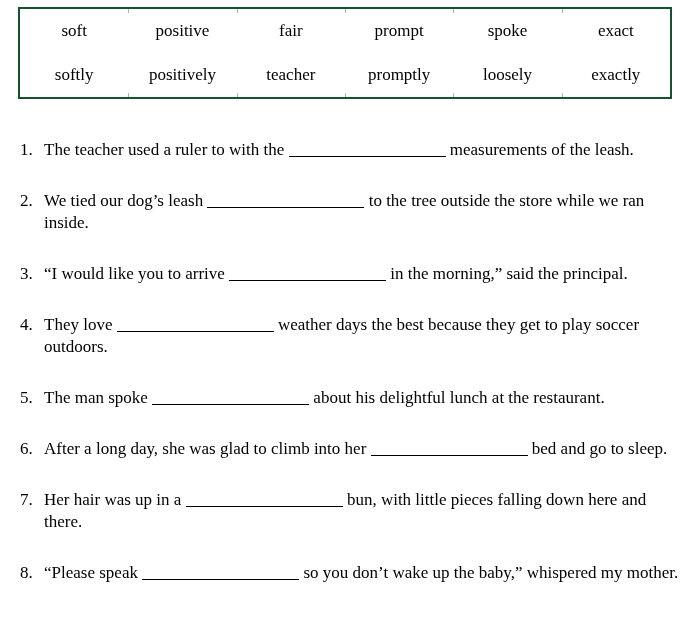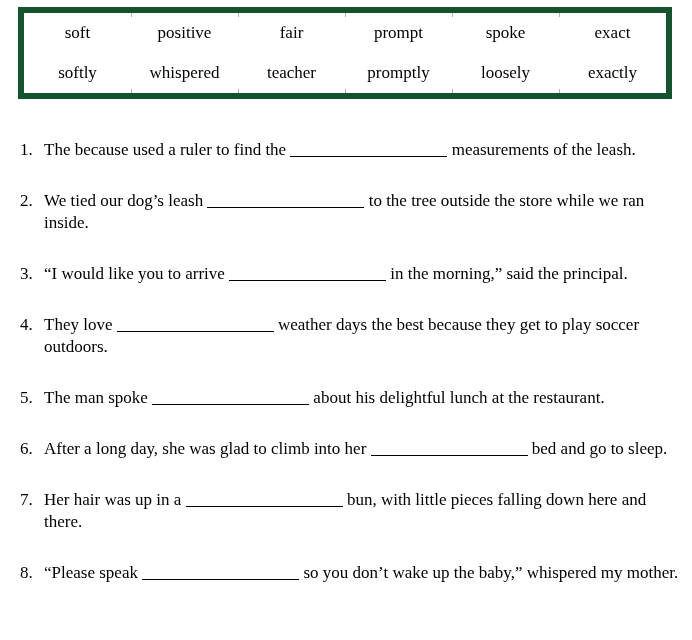--- a/index.html
+++ b/index.html
@@ -20,7 +20,7 @@
     margin: 7px 0 0 18px;
     width: 654px;
     height: 92px;
-    border: 6px solid #14532d;
+    border: 2px solid #14532d;
     display: grid;
     grid-template-columns: repeat(6, 1fr);
     grid-template-rows: 1fr 1fr;

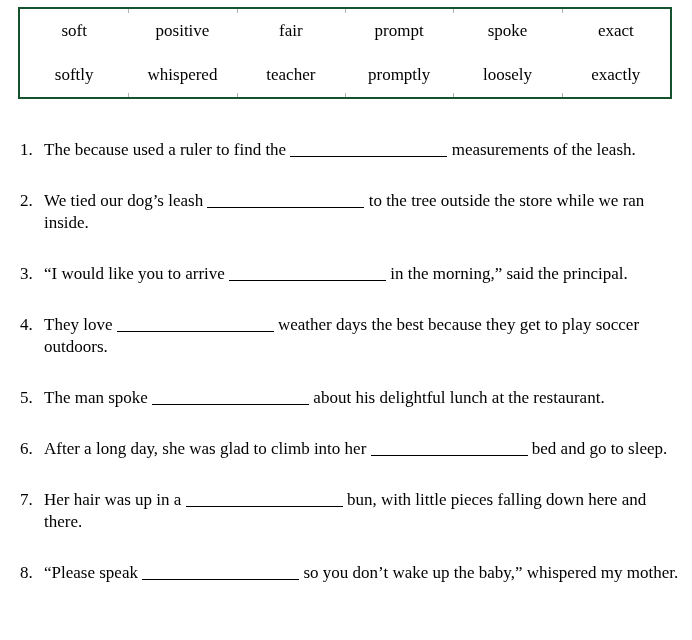--- a/index.html
+++ b/index.html
@@ -93,7 +93,7 @@
     <span class="cell">spoke</span>
     <span class="cell">exact</span>
     <span class="cell">softly</span>
-    <span class="cell">whispered</span>
+    <span class="cell">positively</span>
     <span class="cell">teacher</span>
     <span class="cell">promptly</span>
     <span class="cell">loosely</span>

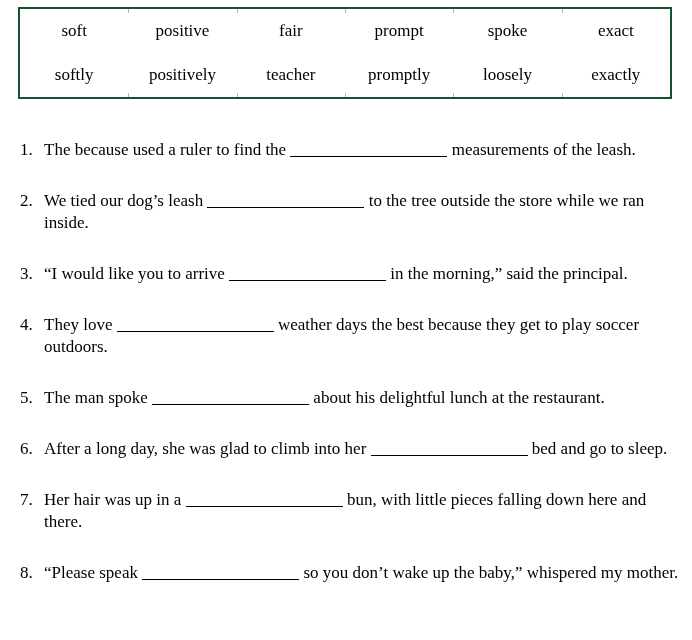--- a/index.html
+++ b/index.html
@@ -104,7 +104,7 @@
 
     <div class="q">
       <span class="q-num">1.</span>
-      <span class="q-text"><span>The because used a ruler to find the</span> <span class="blank"></span> <span>measurements of the leash.</span></span>
+      <span class="q-text"><span>The teacher used a ruler to with the</span> <span class="blank"></span> <span>measurements of the leash.</span></span>
     </div>
 
     <div class="q">

